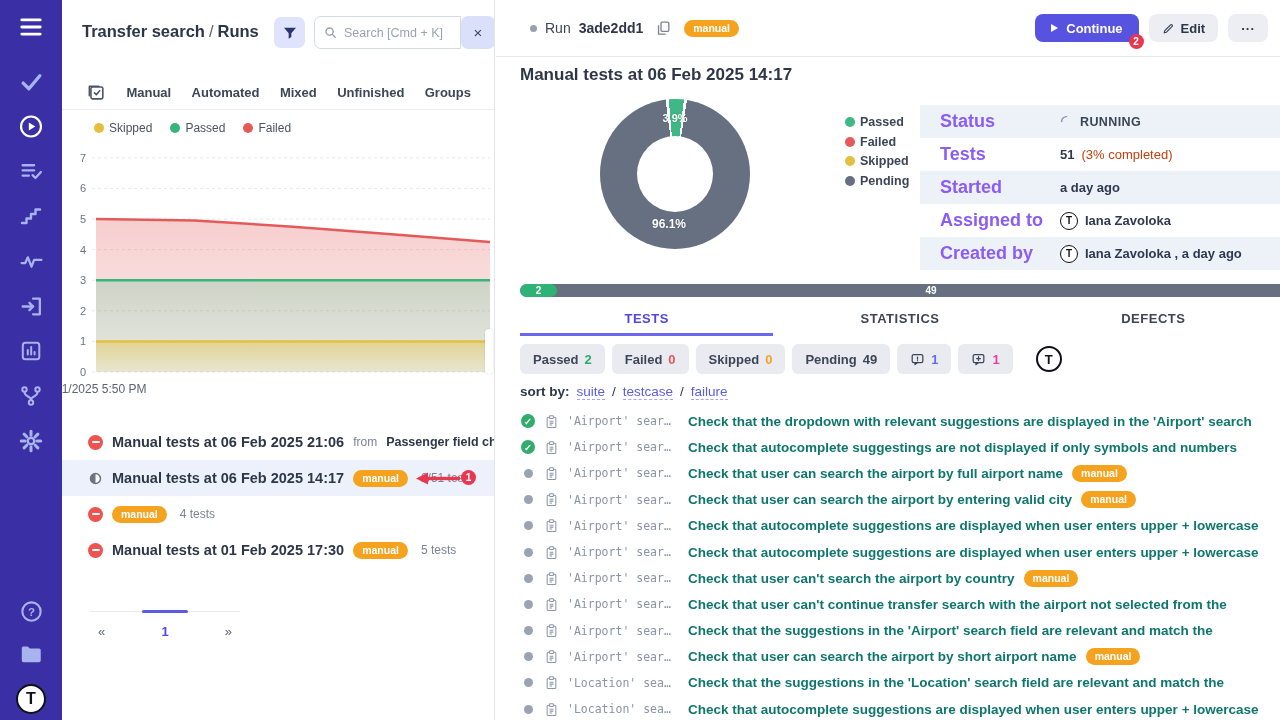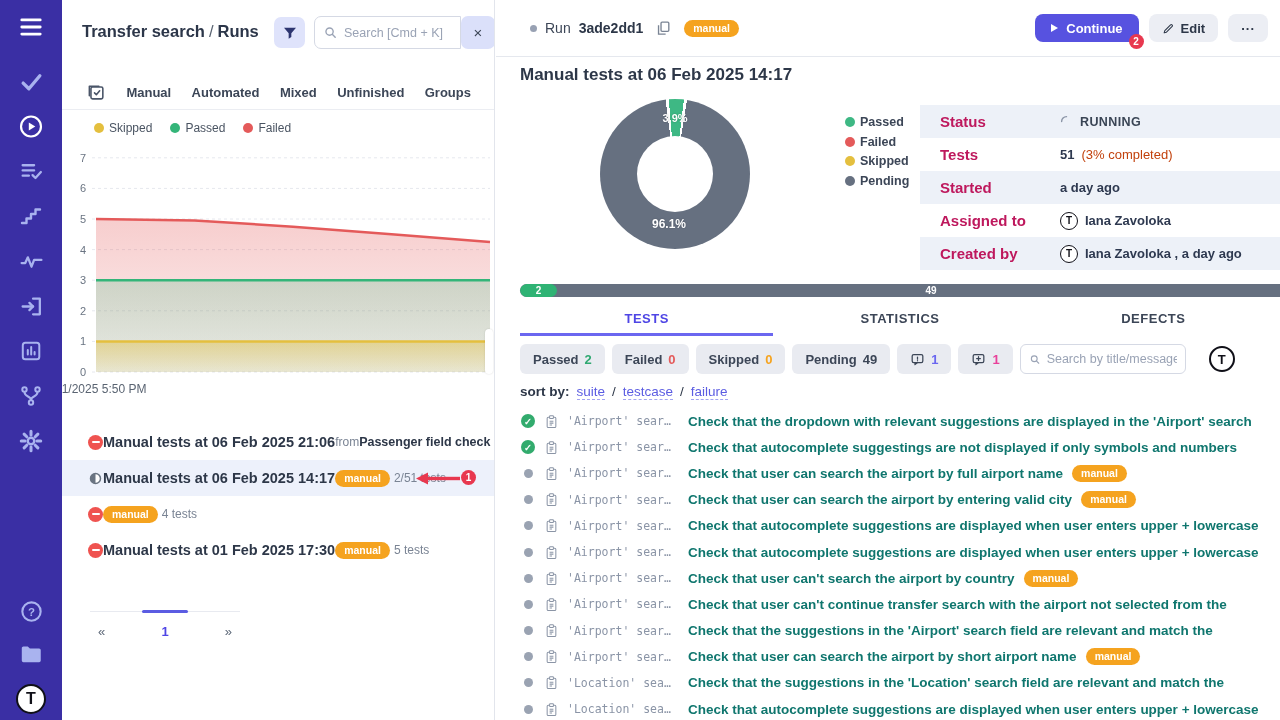--- a/index.html
+++ b/index.html
@@ -99,7 +99,7 @@
   #info-table { position:absolute; left:424px; top:105px; width:360px; }
   .info-row { height:33px; display:flex; align-items:center; position:relative; padding-left:20px; }
   .info-row:nth-child(odd) { background:#edf1f8; }
-  .info-label { font-size:15px; font-weight:600; color:#be185d; }
+  .info-label { font-size:18px; font-weight:600; color:#8b5cf6; }
   .info-value { position:absolute; left:140px; display:flex; align-items:center; gap:7px; font-size:13px;
     font-weight:600; color:#2e3950; white-space:nowrap; }
   .info-note { color:#c2410c; font-weight:400; }

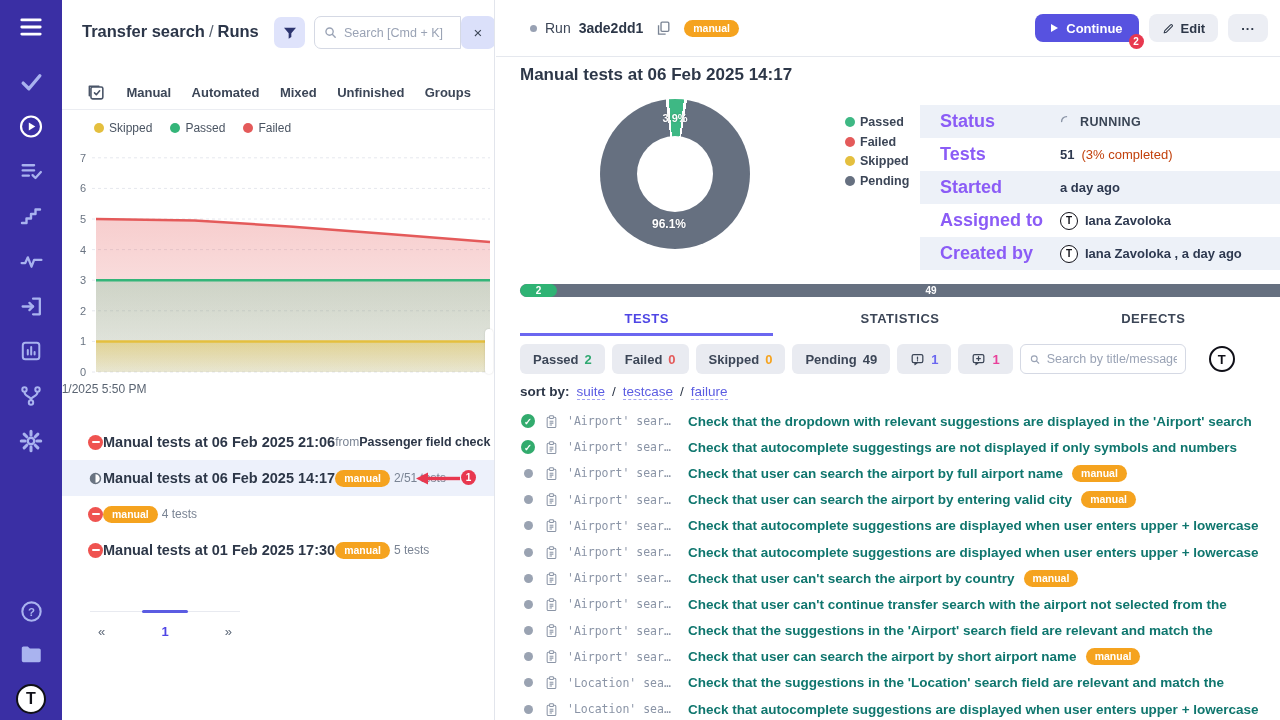--- a/index.html
+++ b/index.html
@@ -500,13 +500,6 @@
         </svg>
       <span style="color: rgb(232, 64, 154);">1</span>
     </button>
-    <div id="rp-search">
-      <svg width="15" height="15" viewBox="0 0 24 24" fill="none" stroke="#9aa3b5" stroke-width="2.2" stroke-linecap="round">
-          <circle cx="10.5" cy="10.5" r="5.8"></circle>
-          <path d="m15.2 15.2 4.3 4.3"></path>
-        </svg>
-      <input type="text" placeholder="Search by title/message" style="">
-    </div>
     <span class="t-logo mid" id="rp-avatar">T</span>
   </div>
 

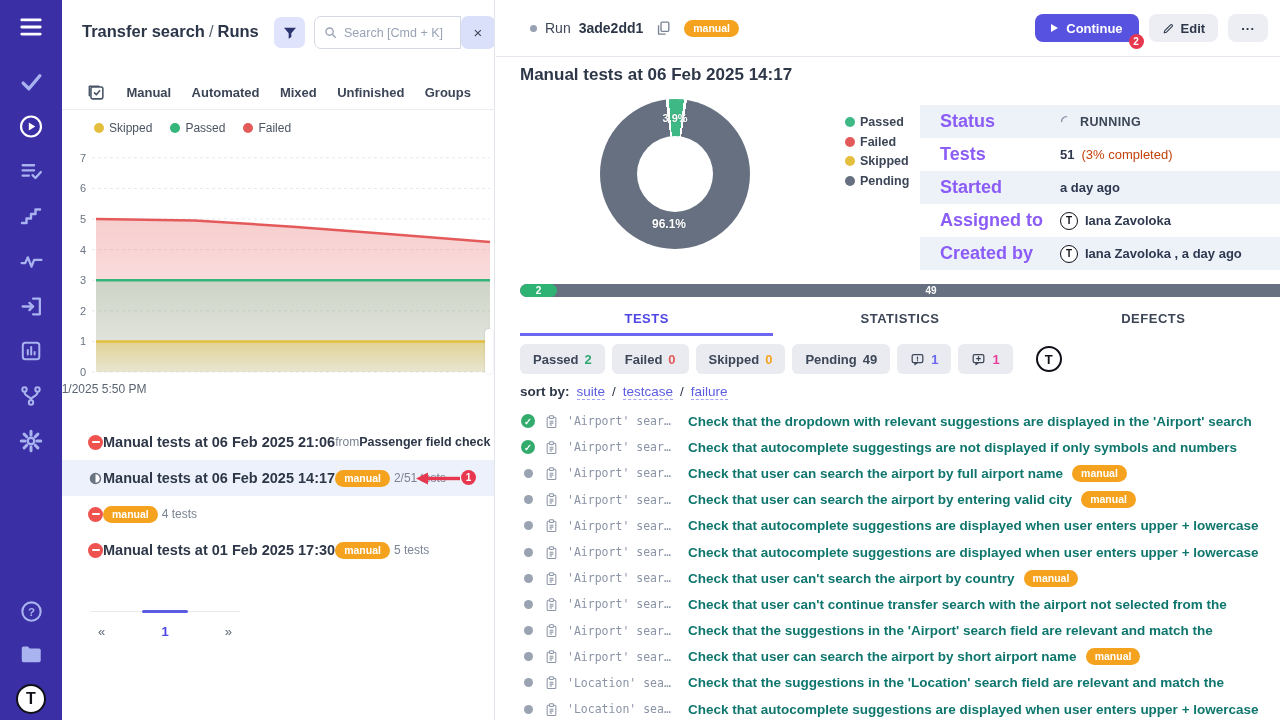--- a/index.html
+++ b/index.html
@@ -47,7 +47,7 @@
     border-radius:4px; box-shadow:0 0 2px rgba(0,0,0,.15); cursor:pointer; }
 
   .run-row { position:absolute; left:0; width:433px; height:36px; display:flex; align-items:center;
-    padding-left:26px; cursor:pointer; white-space:nowrap; }
+    padding-left:26px; gap:9px; cursor:pointer; white-space:nowrap; }
   .run-row.selected { background:#edf1fb; }
   .run-title { font-size:14.5px; font-weight:700; color:#2d3748; }
   .run-from { font-size:12px; color:#7a8494; }

